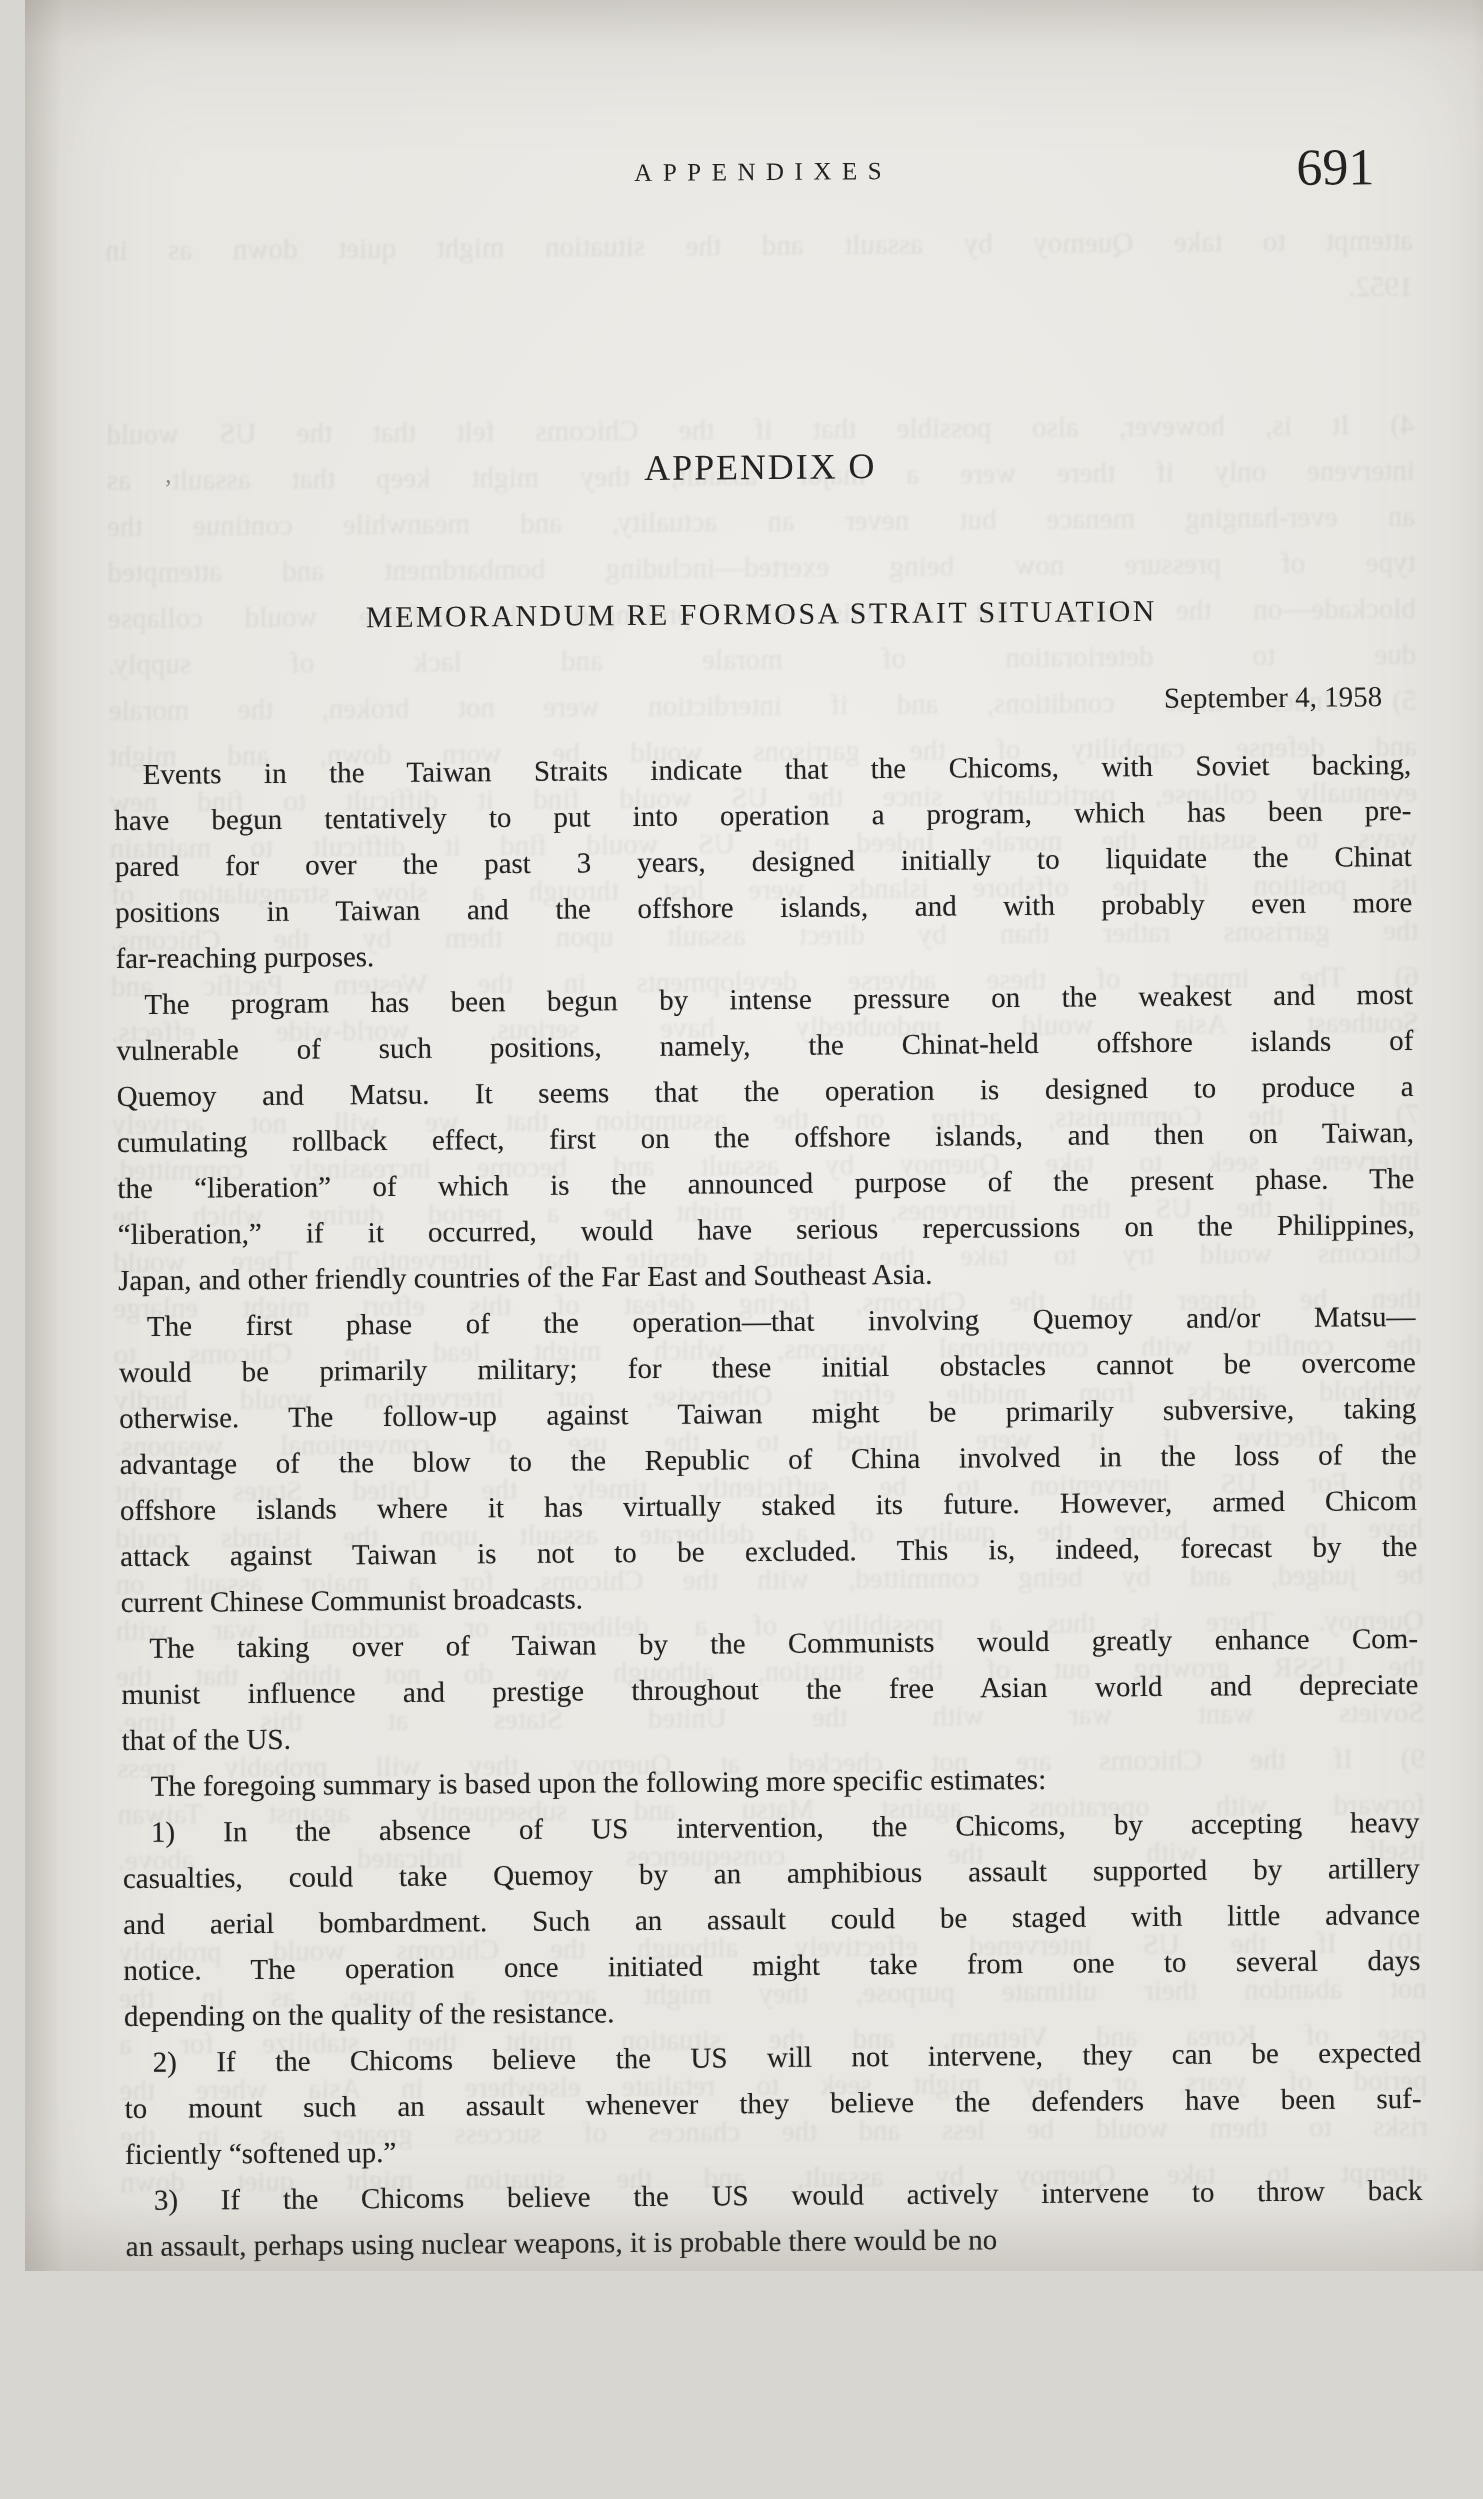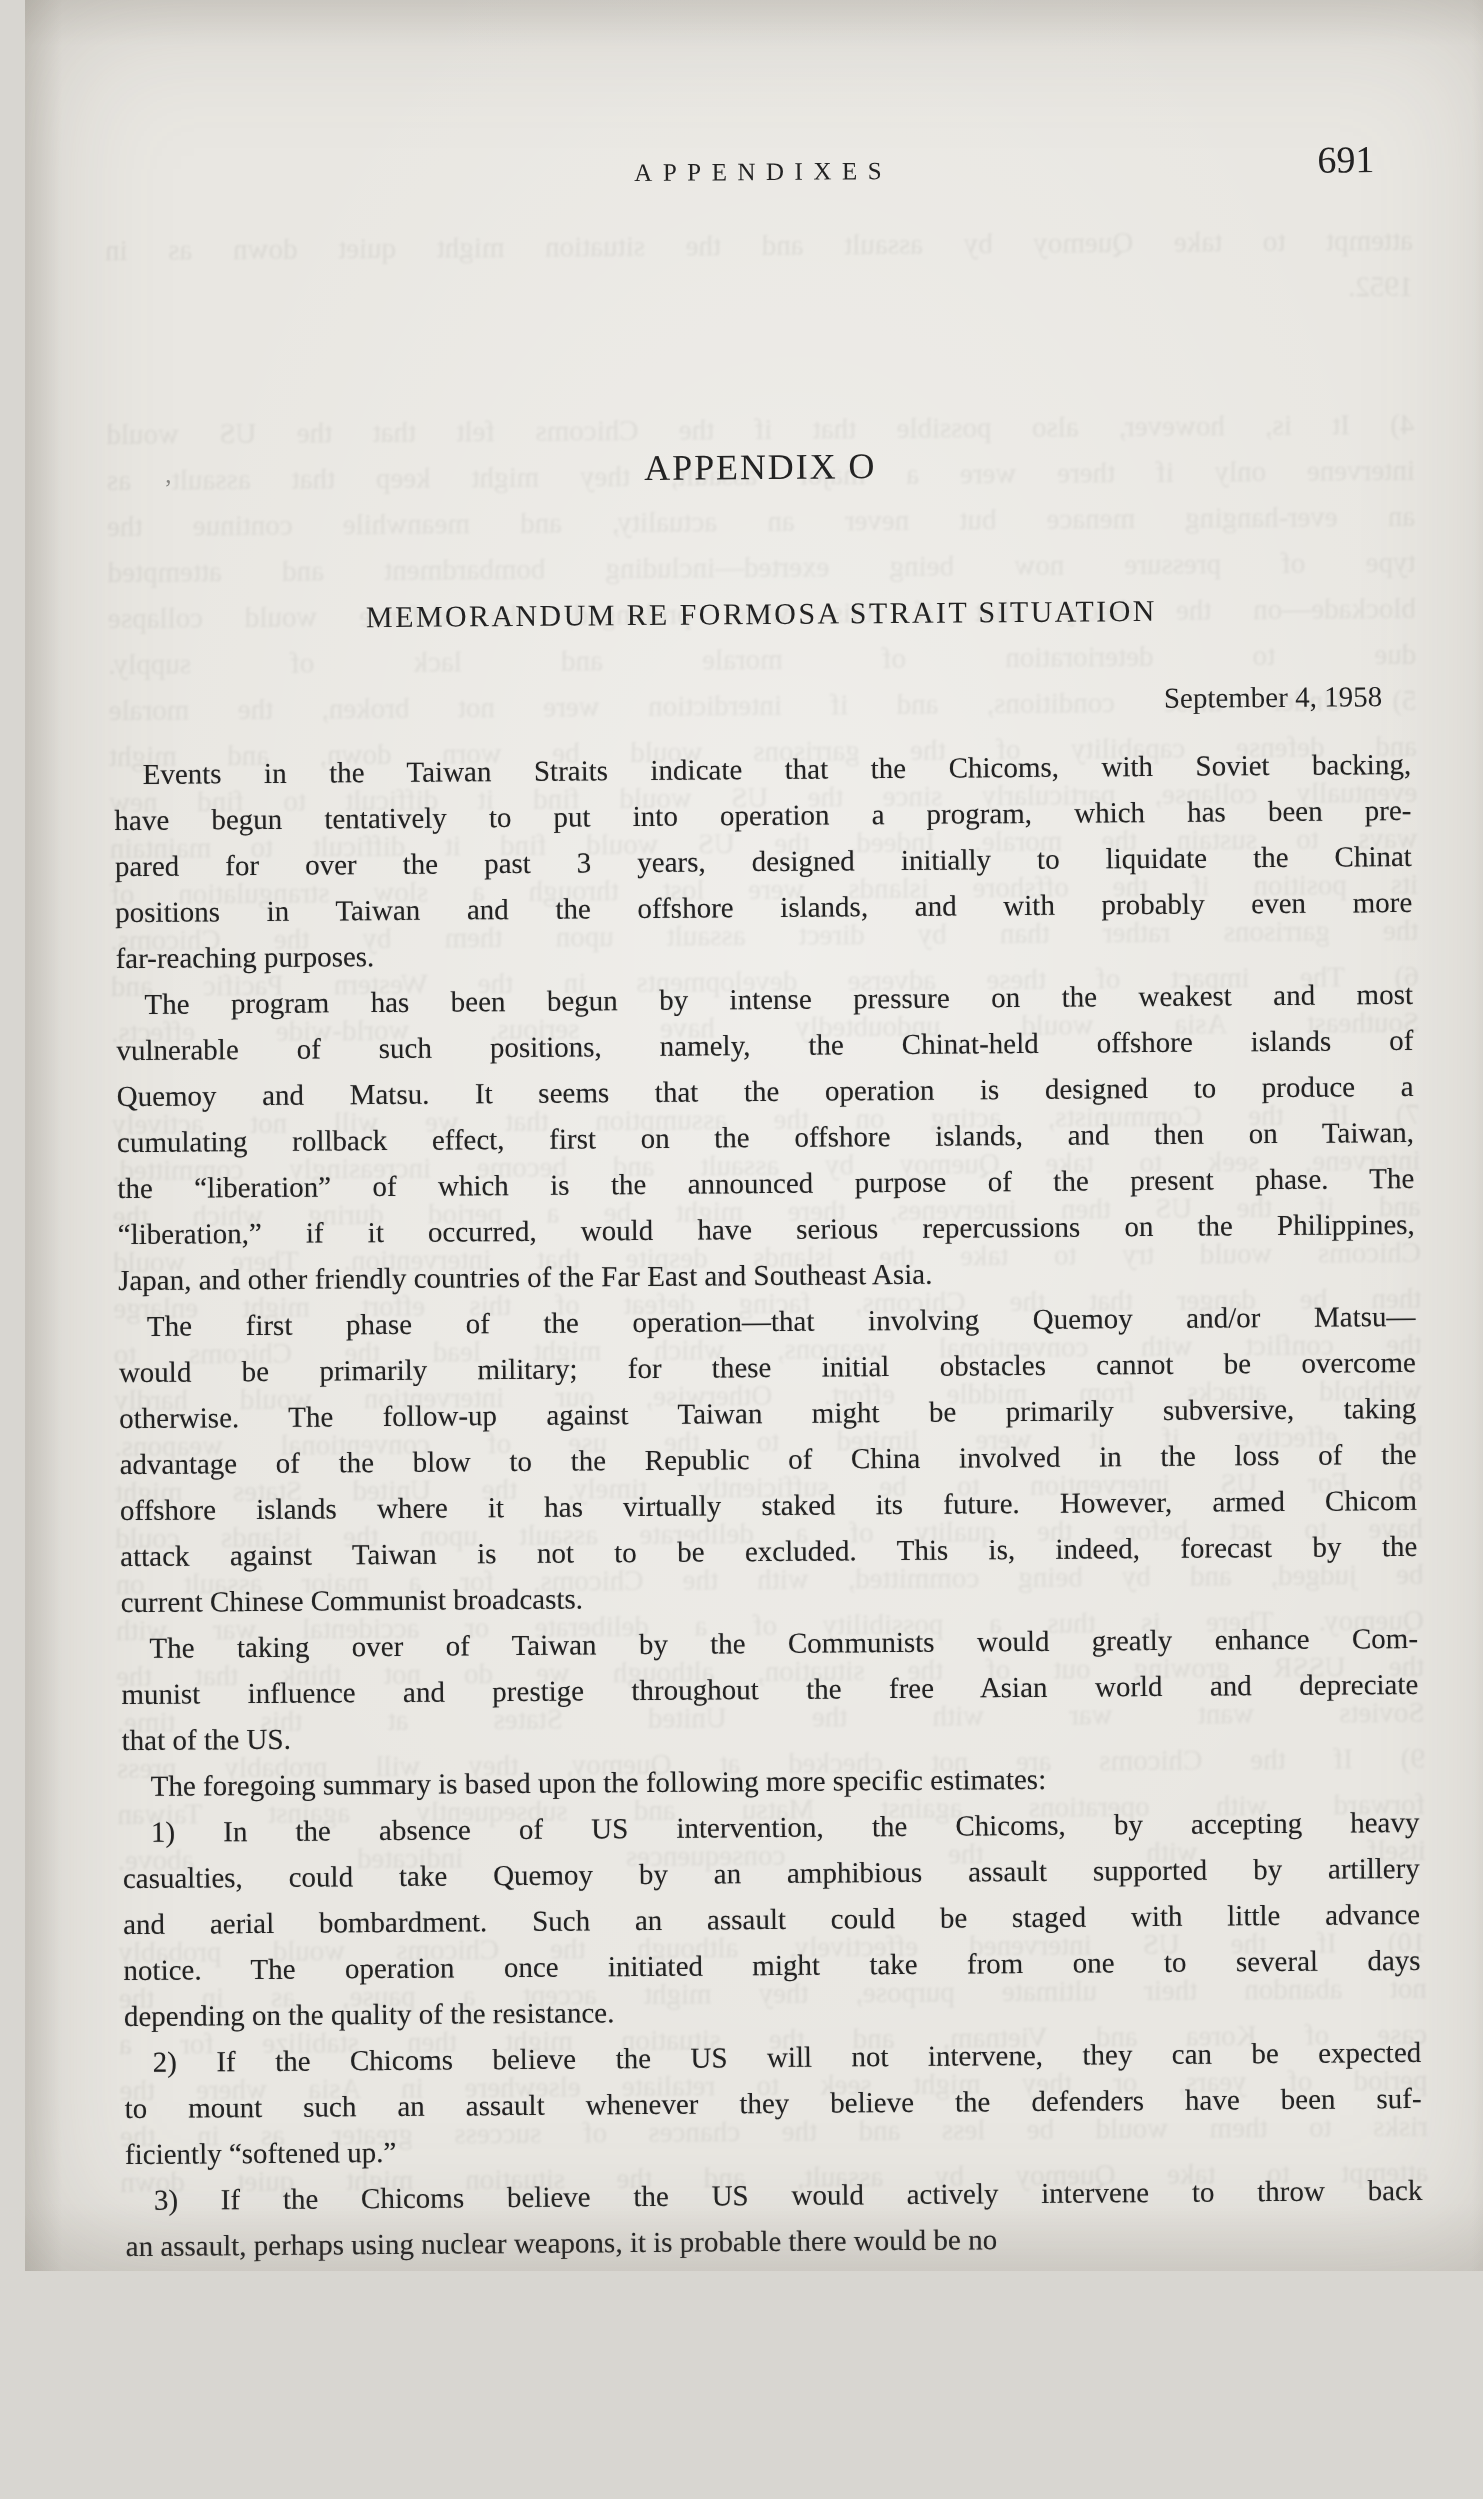--- a/index.html
+++ b/index.html
@@ -60,7 +60,7 @@
   }
   .page-number {
     position: absolute; top: 142px; right: 32px;
-    font-size: 38px;
+    font-size: 52px;
   }
   .appendix-title {
     position: absolute; top: 446px; left: 0; width: 100%;

